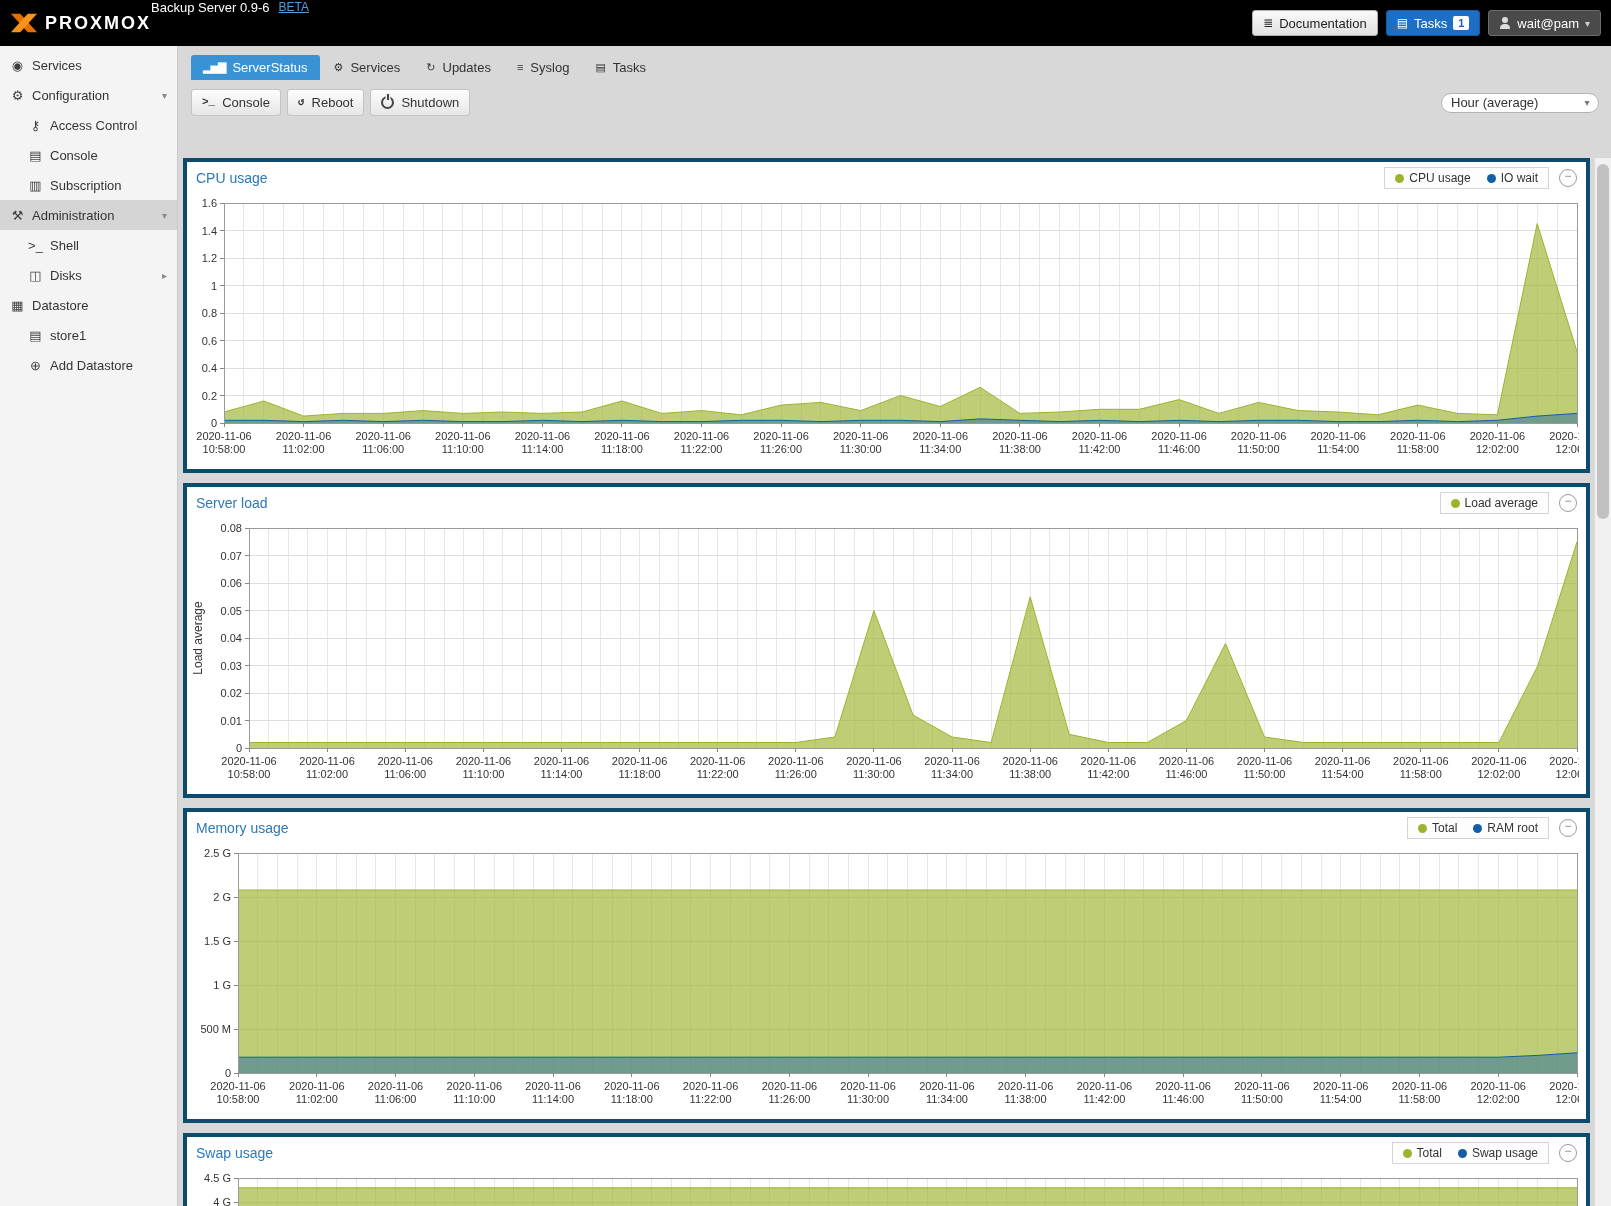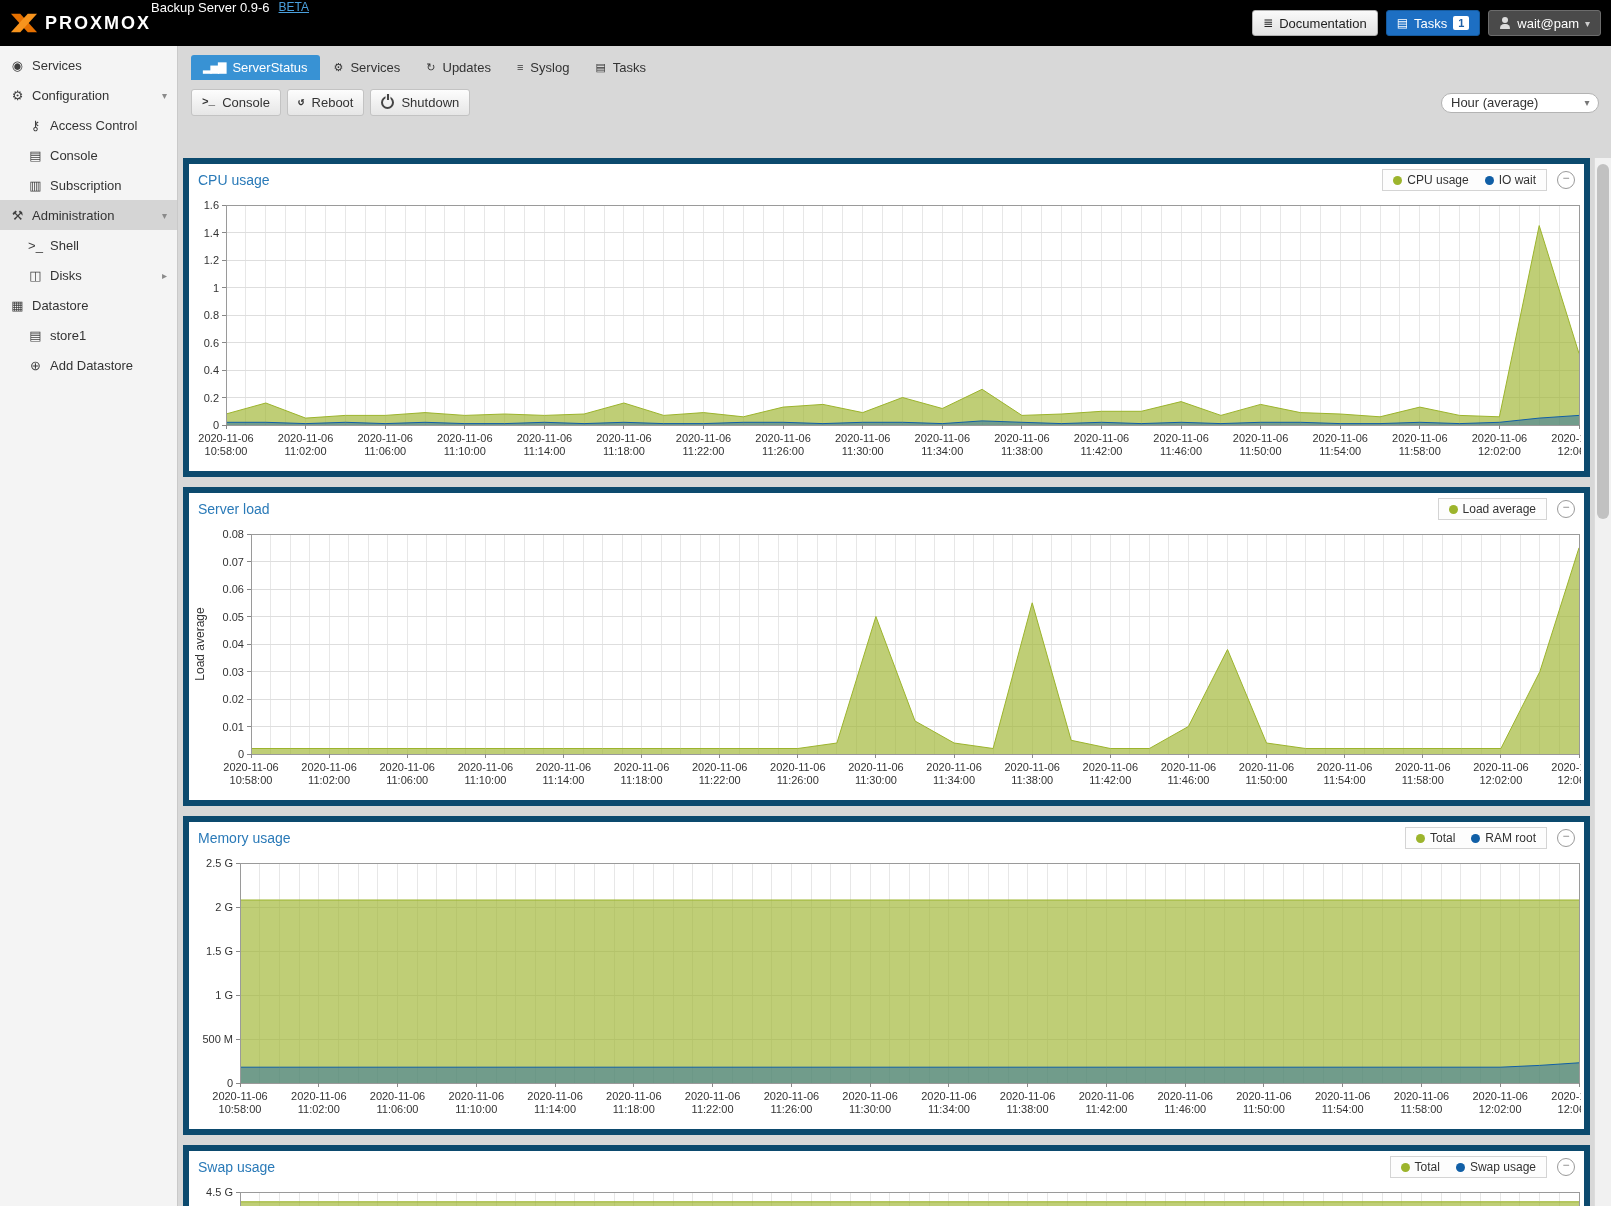--- a/index.html
+++ b/index.html
@@ -52,7 +52,7 @@
 
   
   .charts{position:absolute;top:112px;left:4px;right:21px;bottom:0;overflow:hidden}
-  .panel{background:#fff;border:6px solid #0c4a6e;margin-bottom:10px}
+  .panel{background:#fff;border:4px solid #0c4a6e;margin-bottom:10px}
   .panel-hd{display:flex;align-items:center;padding:5px 9px 4px}
   .panel-title{font-size:14px;color:#2a7ab8;font-weight:normal;margin:0}
   .legend{margin-left:auto;display:flex;gap:16px;border:1px solid #d4d4d4;background:#fdfdfd;padding:3px 10px;font-size:12px;color:#333;align-items:center}

